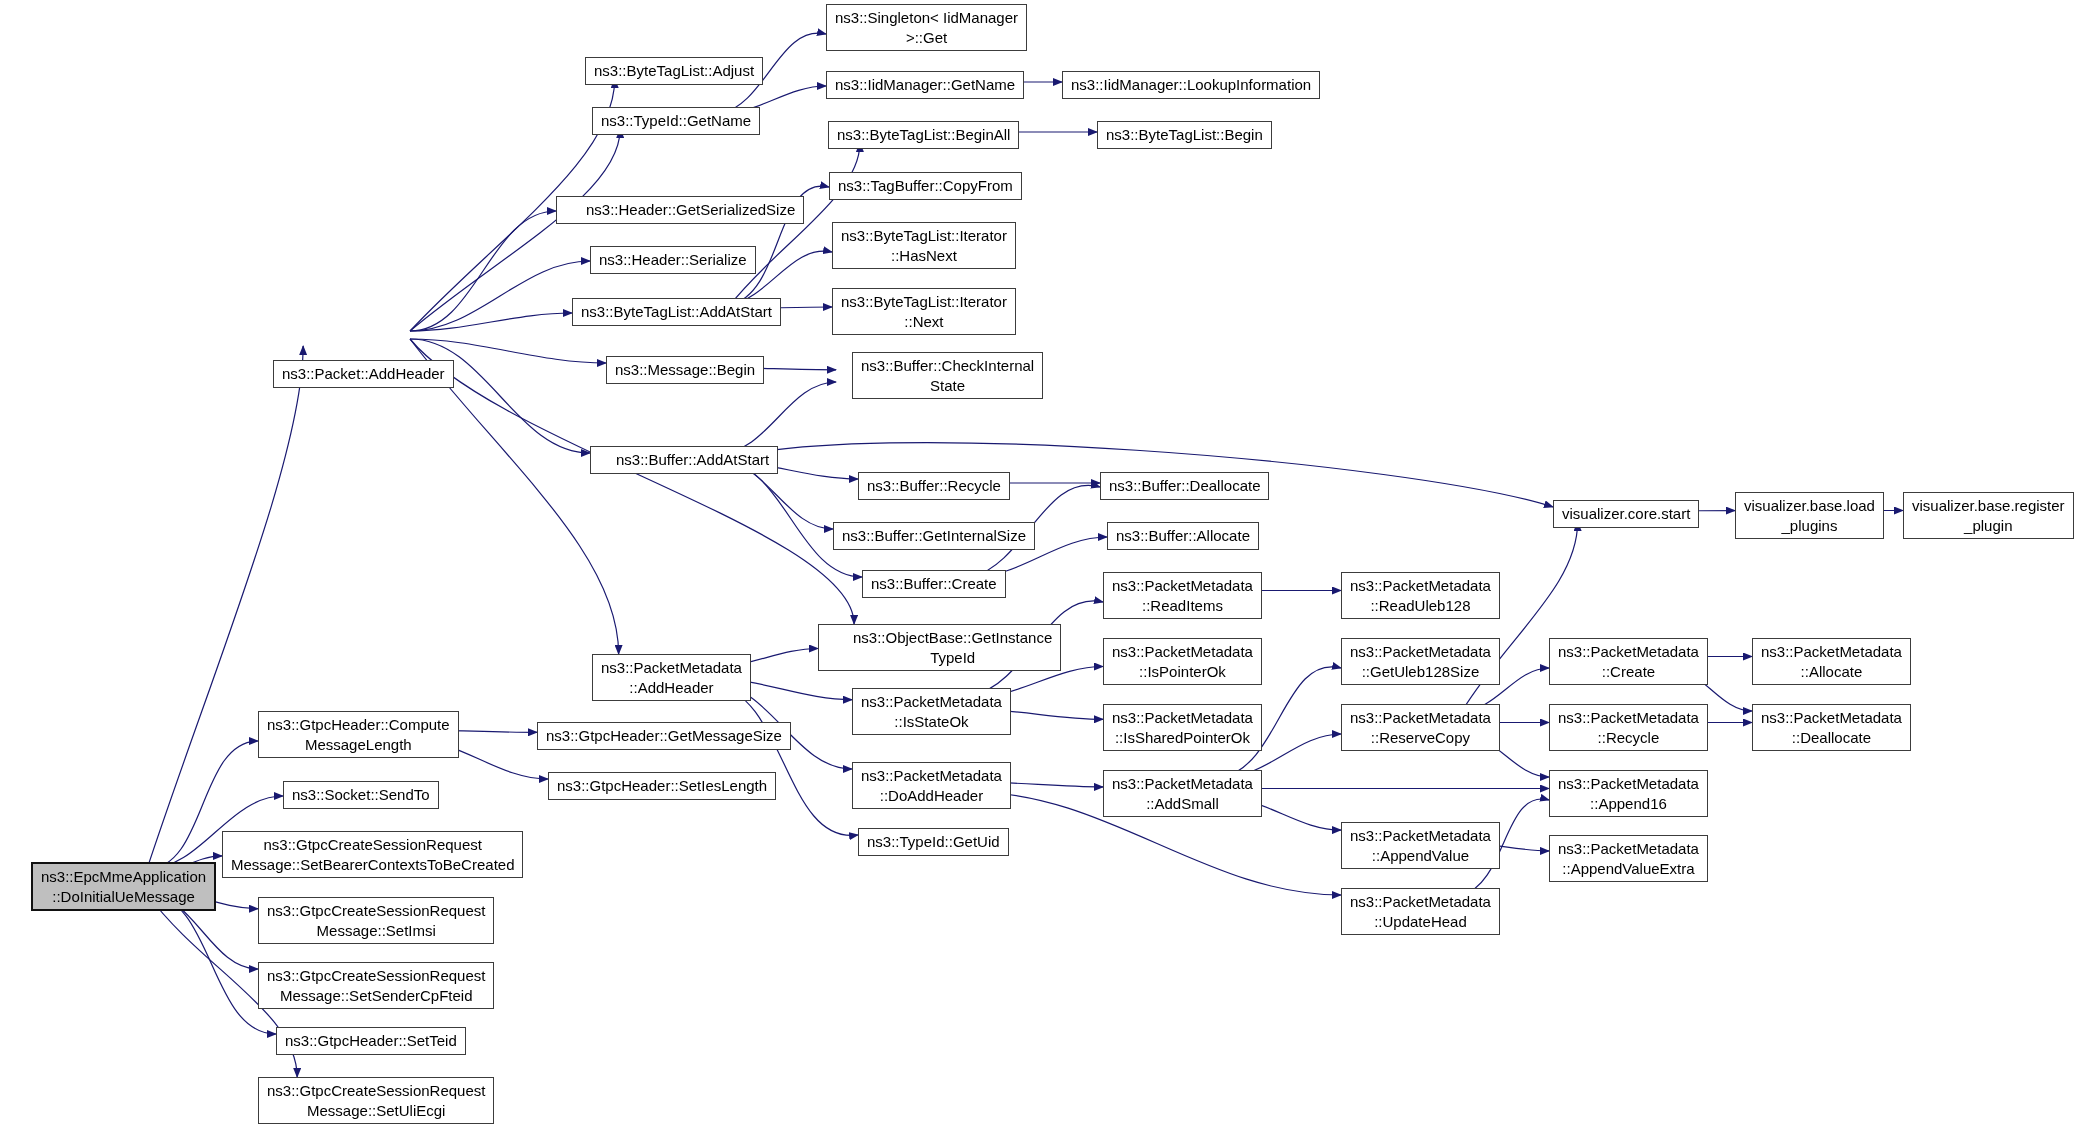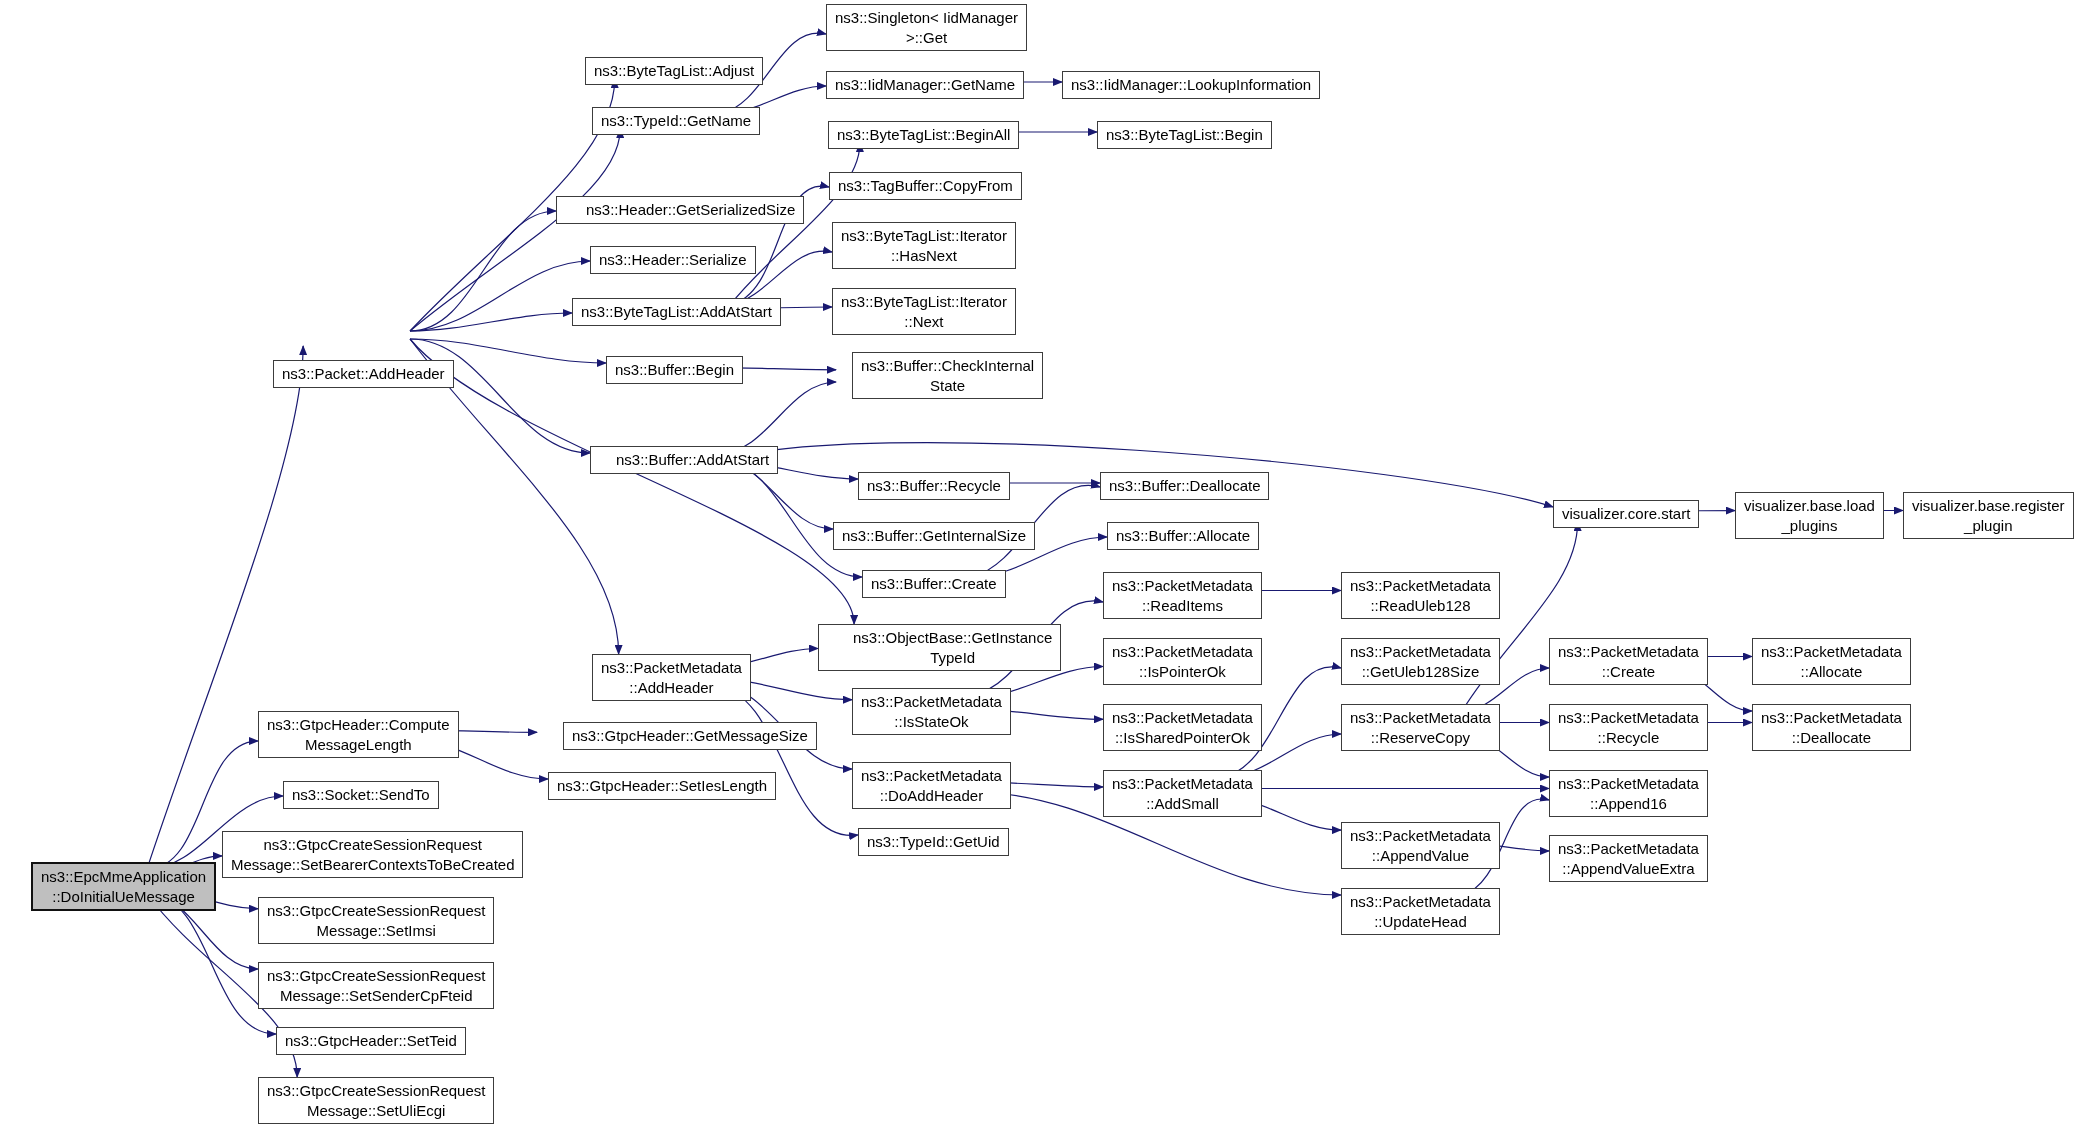--- a/index.html
+++ b/index.html
@@ -106,7 +106,7 @@
     <div class="node" style="left: 556px; top: 196px; padding-left: 29px;">ns3::Header::GetSerializedSize</div>
     <div class="node" style="left: 590px; top: 246px;">ns3::Header::Serialize</div>
     <div class="node" style="left: 572px; top: 298px;">ns3::ByteTagList::AddAtStart</div>
-    <div class="node" style="left: 606px; top: 356px;">ns3::Buffer::Begin</div>
+    <div class="node" style="left: 606px; top: 356px;">ns3::Message::Begin</div>
     <div class="node" style="left: 590px; top: 446px; padding-left: 25px;">ns3::Buffer::AddAtStart</div>
     <div class="node" style="left: 592px; top: 654px;">ns3::PacketMetadata
 ::AddHeader</div>

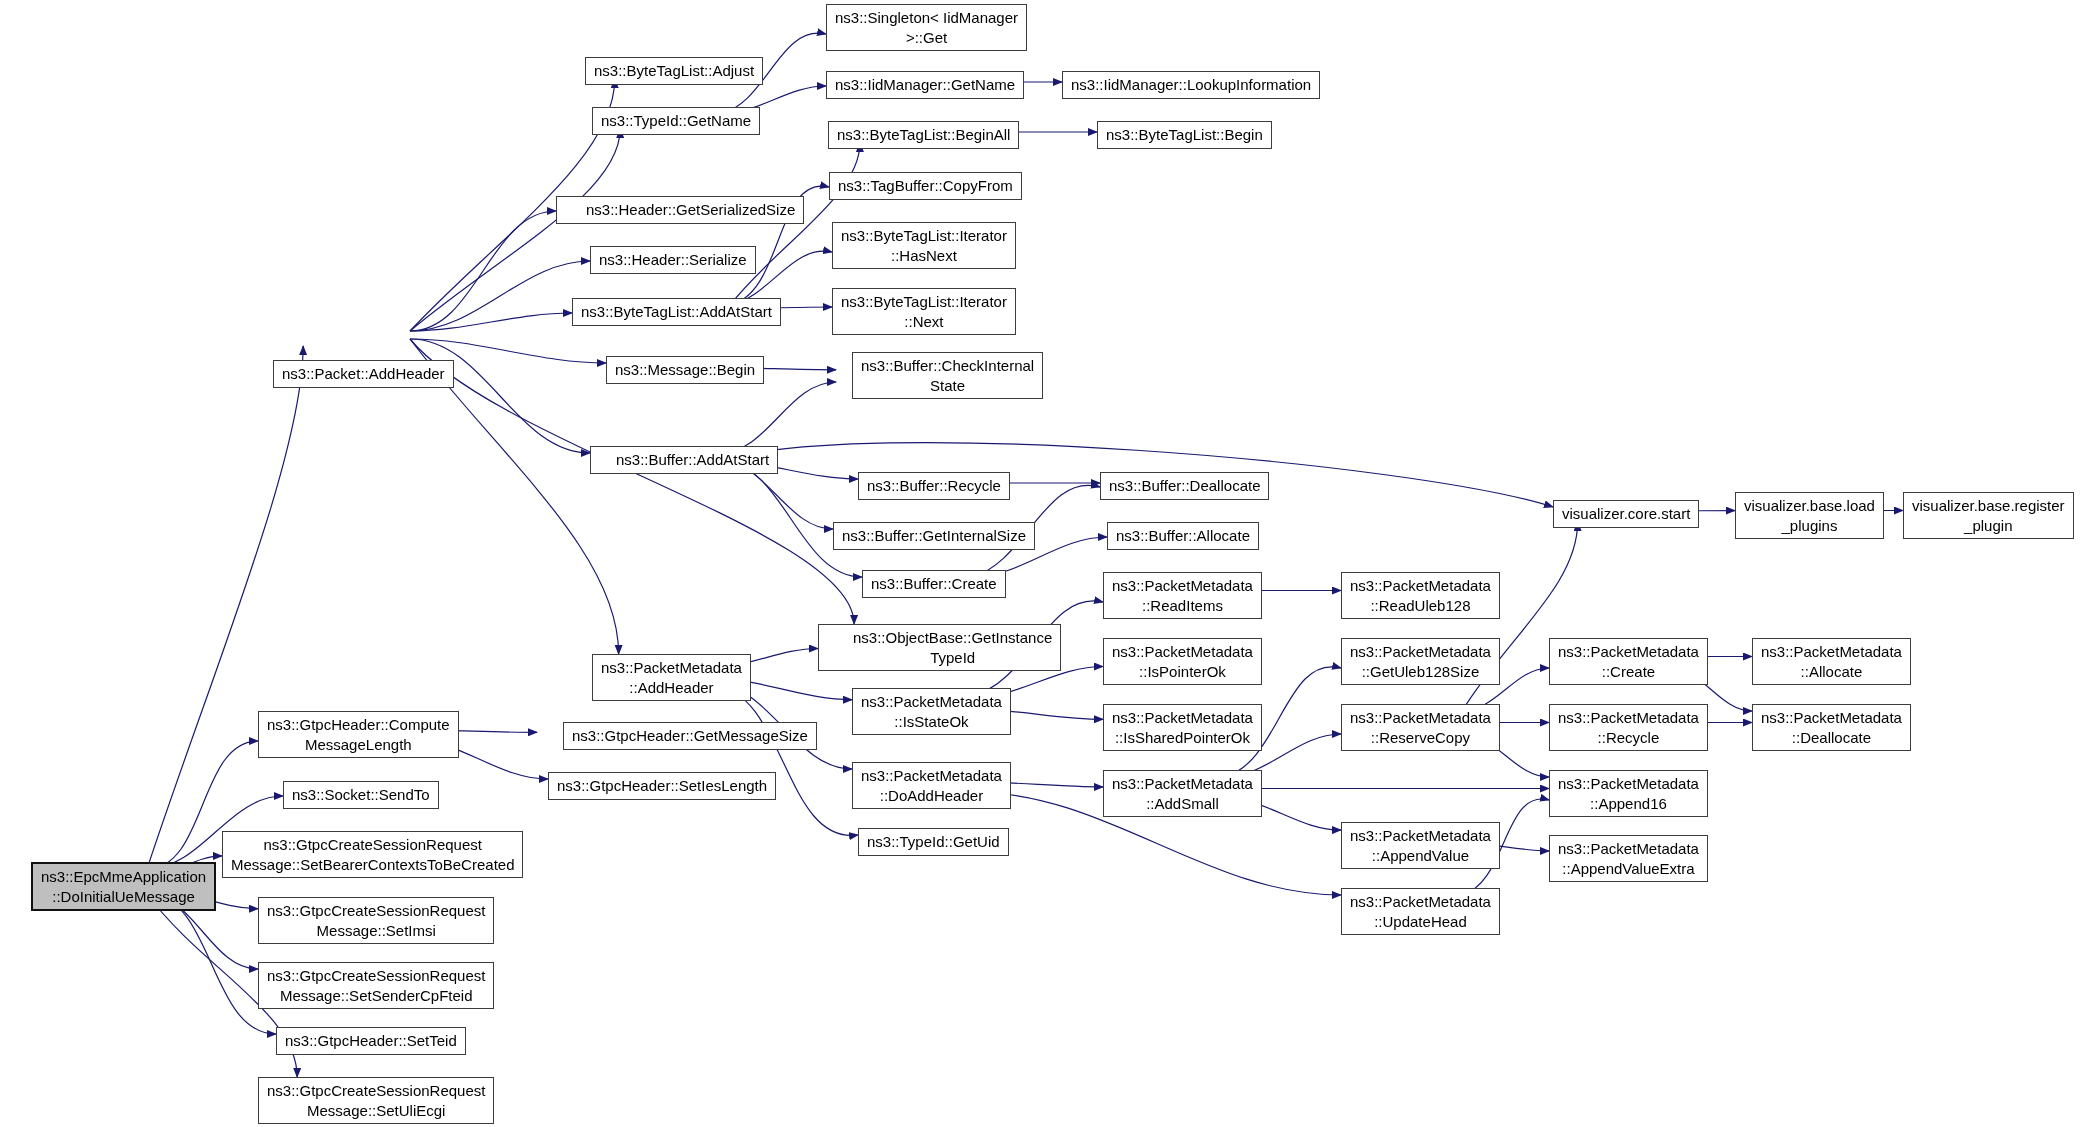--- a/index.html
+++ b/index.html
@@ -110,7 +110,7 @@
     <div class="node" style="left: 590px; top: 446px; padding-left: 25px;">ns3::Buffer::AddAtStart</div>
     <div class="node" style="left: 592px; top: 654px;">ns3::PacketMetadata
 ::AddHeader</div>
-    <div class="node" style="left: 537px; top: 722px; margin-left: 26px;">ns3::GtpcHeader::GetMessageSize</div>
+    <div class="node" style="left: 537px; top: 722px;">ns3::GtpcHeader::GetMessageSize</div>
     <div class="node" style="left: 548px; top: 772px;">ns3::GtpcHeader::SetIesLength</div>
     <div class="node" style="left: 826px; top: 4px;">ns3::Singleton&lt; IidManager
 &gt;::Get</div>

